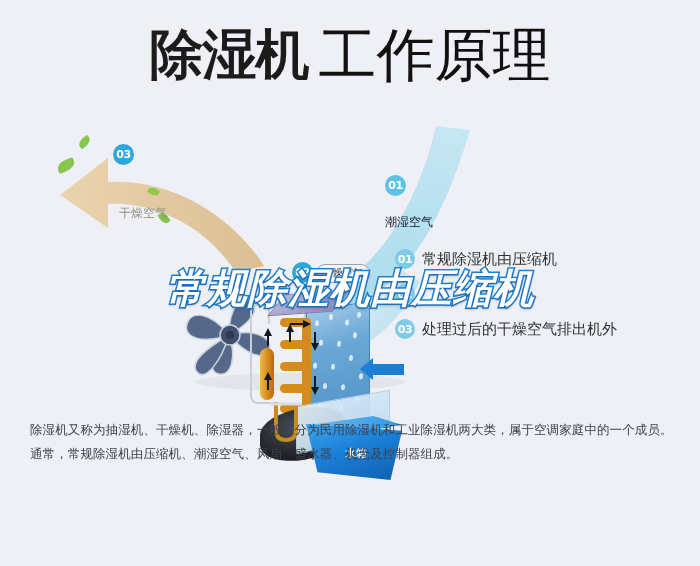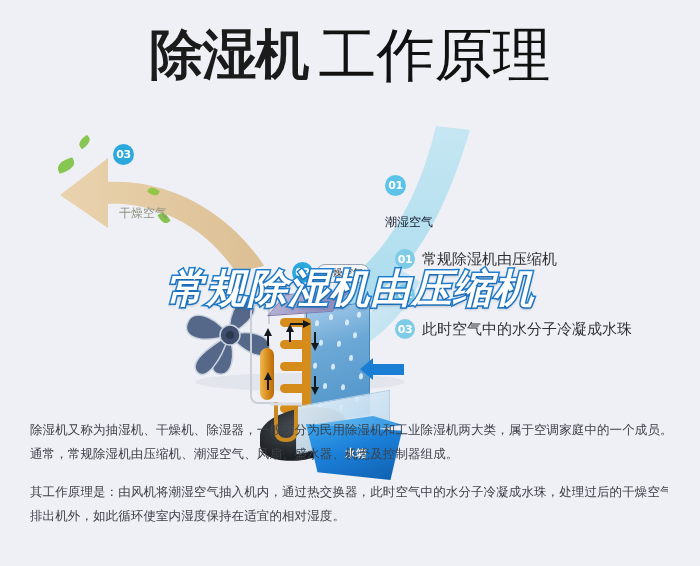--- a/index.html
+++ b/index.html
@@ -404,7 +404,7 @@
     </div>
     <div class="step-row">
       <div class="step-num">03</div>
-      <div class="step-text">此时空气中的水分子冷凝成水珠</div>
+      <div class="step-text">处理过后的干燥空气排出机外</div>
     </div>
   </div>
 

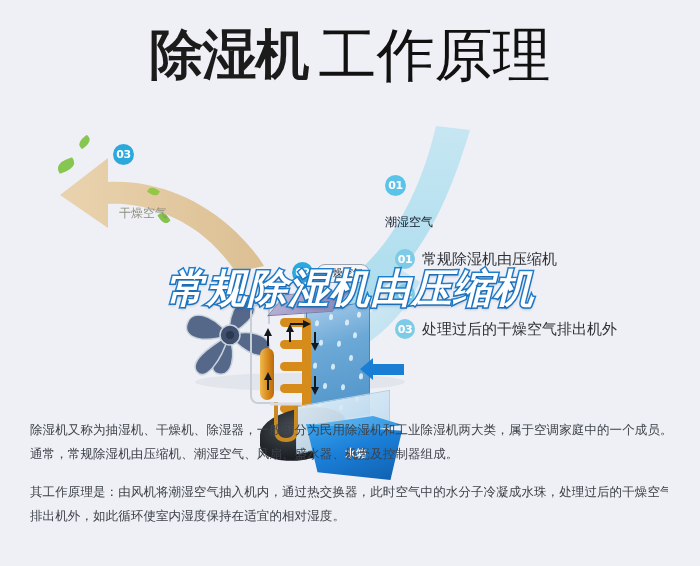--- a/index.html
+++ b/index.html
@@ -412,7 +412,6 @@
 
   <div class="body-copy">
     <p class="para">除湿机又称为抽湿机、干燥机、除湿器，一般可分为民用除湿机和工业除湿机两大类，属于空调家庭中的一个成员。通常，常规除湿机由压缩机、潮湿空气、风扇、盛水器、机壳及控制器组成。</p>
-    <p class="para">其工作原理是：由风机将潮湿空气抽入机内，通过热交换器，此时空气中的水分子冷凝成水珠，处理过后的干燥空气排出机外，如此循环使室内湿度保持在适宜的相对湿度。</p>
   </div>
 
 </div>

